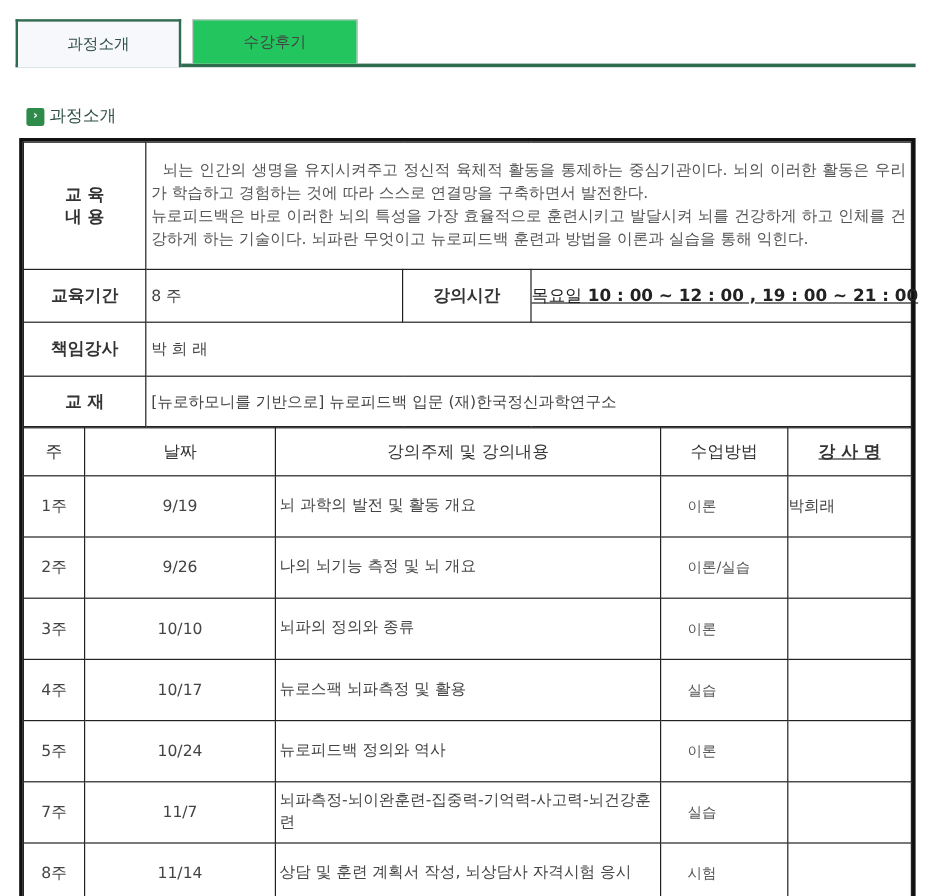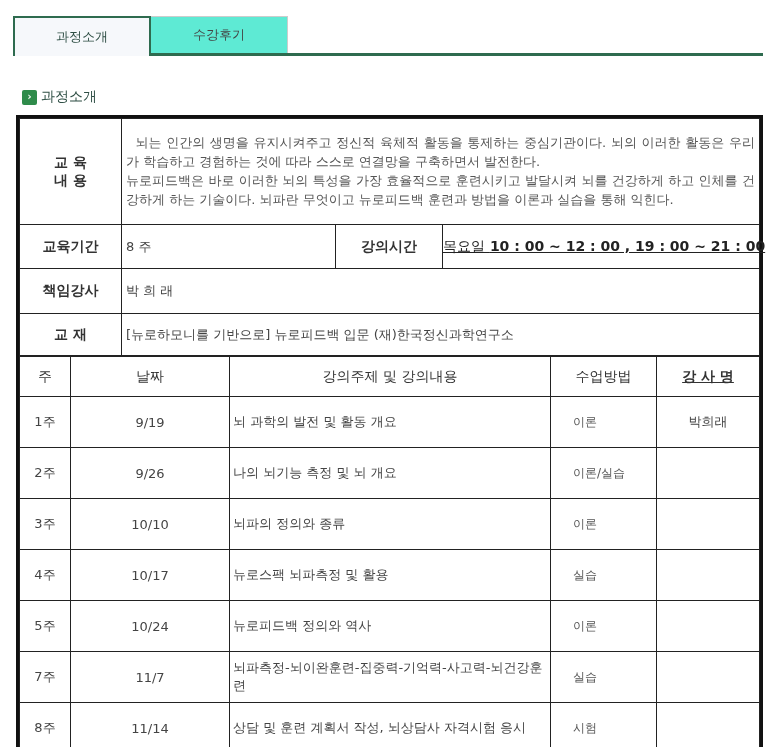--- a/index.html
+++ b/index.html
@@ -10,7 +10,7 @@
   .tab-line { position: absolute; left: 0; top: 37px; width: 750px; height: 3px; background: #2e6b4f; }
   .tab { position: absolute; top: 0; height: 38px; display: flex; align-items: center; justify-content: center; font-size: 13px; color: #444; cursor: pointer; }
   .tab.active { left: 0; width: 138px; height: 40px; background: #f6f8fb; border: 2px solid #2e6b4f; border-bottom: none; color: #2f4f45; z-index: 2; }
-  .tab.inactive { left: 137px; width: 138px; height: 37px; background: #5eead4; border: 1px solid #ccc; border-bottom: none; }
+  .tab.inactive { left: 147px; width: 138px; height: 37px; background: #22c55e; border: 1px solid #ccc; border-bottom: none; }
 
   .section-heading { position: absolute; left: 22px; top: 88px; display: flex; align-items: center; gap: 4px; }
   .heading-icon { width: 15px; height: 15px; background: #2e8b4a; border-radius: 2px; display: flex; align-items: center; justify-content: center; color: #fff; font-size: 10px; font-weight: bold; line-height: 1; }

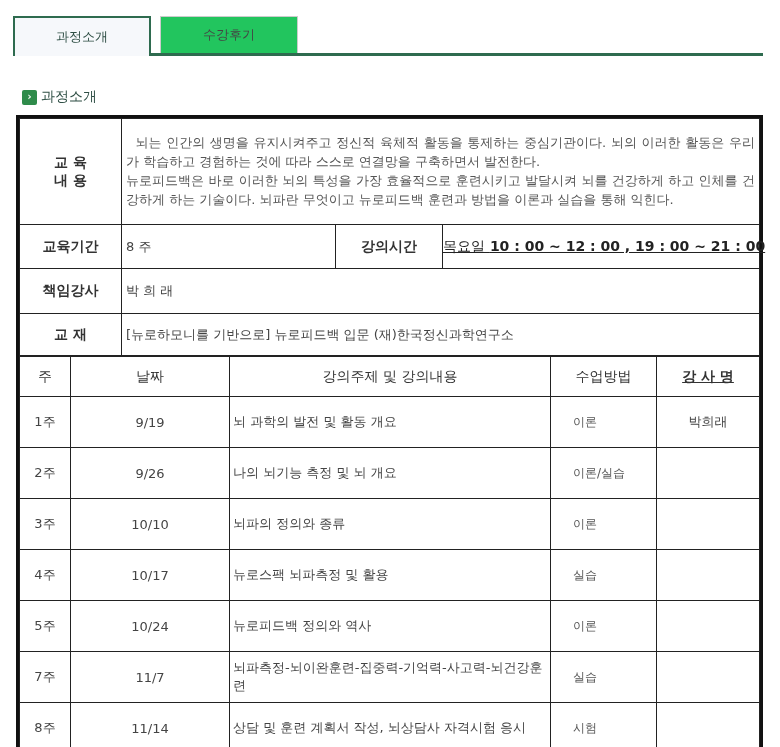--- a/index.html
+++ b/index.html
@@ -32,7 +32,7 @@
   .sched td.wk, .sched td.dt { text-align: center; }
   .sched td.topic { padding: 0 3px; line-height: 18px; }
   .sched td.method { font-size: 12px; color: #555; padding-left: 22px; }
-  .sched td.inst { text-align: center; }
+  .sched td.inst { }
 </style>
 </head>
 <body>

